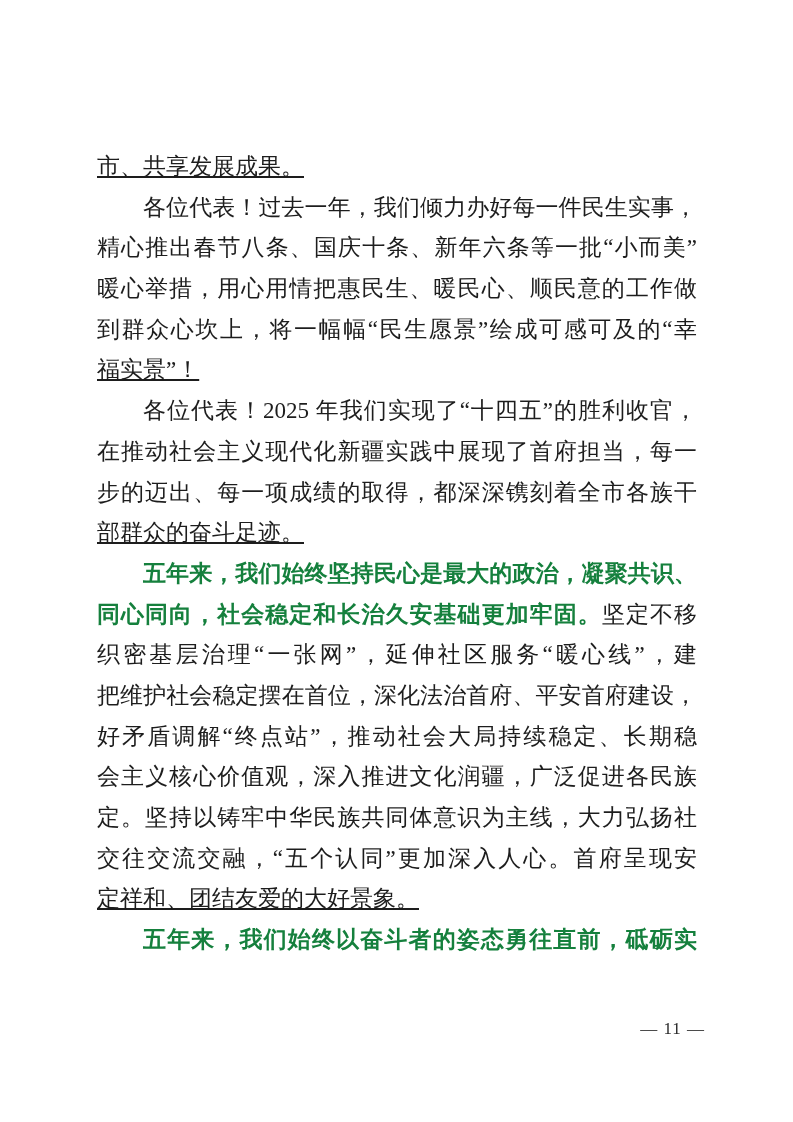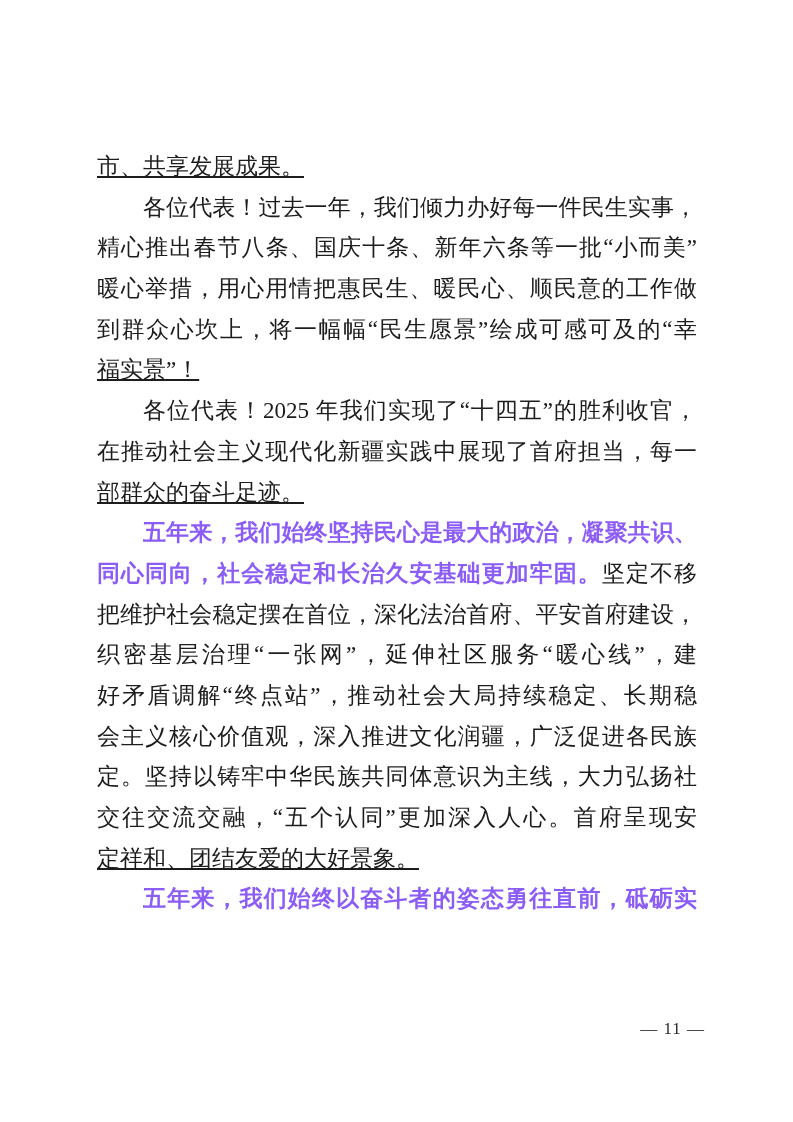--- a/index.html
+++ b/index.html
@@ -74,6 +74,7 @@
       <div class="doc-line line-end"><span class="seg-regular">福实景”！</span></div>
       <div class="doc-line indent"><span class="seg-regular">各位代表！2025 年我们实现了“十四五”的胜利收官，</span></div>
       <div class="doc-line"><span class="seg-regular">在推动社会主义现代化新疆实践中展现了首府担当，每一</span></div>
+      <div class="doc-line"><span class="seg-regular">步的迈出、每一项成绩的取得，都深深镌刻着全市各族干</span></div>
       <div class="doc-line line-end"><span class="seg-regular">部群众的奋斗足迹。</span></div>
       <div class="doc-line indent"><span class="seg-bold">五年来，我们始终坚持民心是最大的政治，凝聚共识、</span></div>
       <div class="doc-line"><span class="seg-bold">同心同向，社会稳定和长治久安基础更加牢固。</span><span class="seg-regular">坚定不移</span></div>

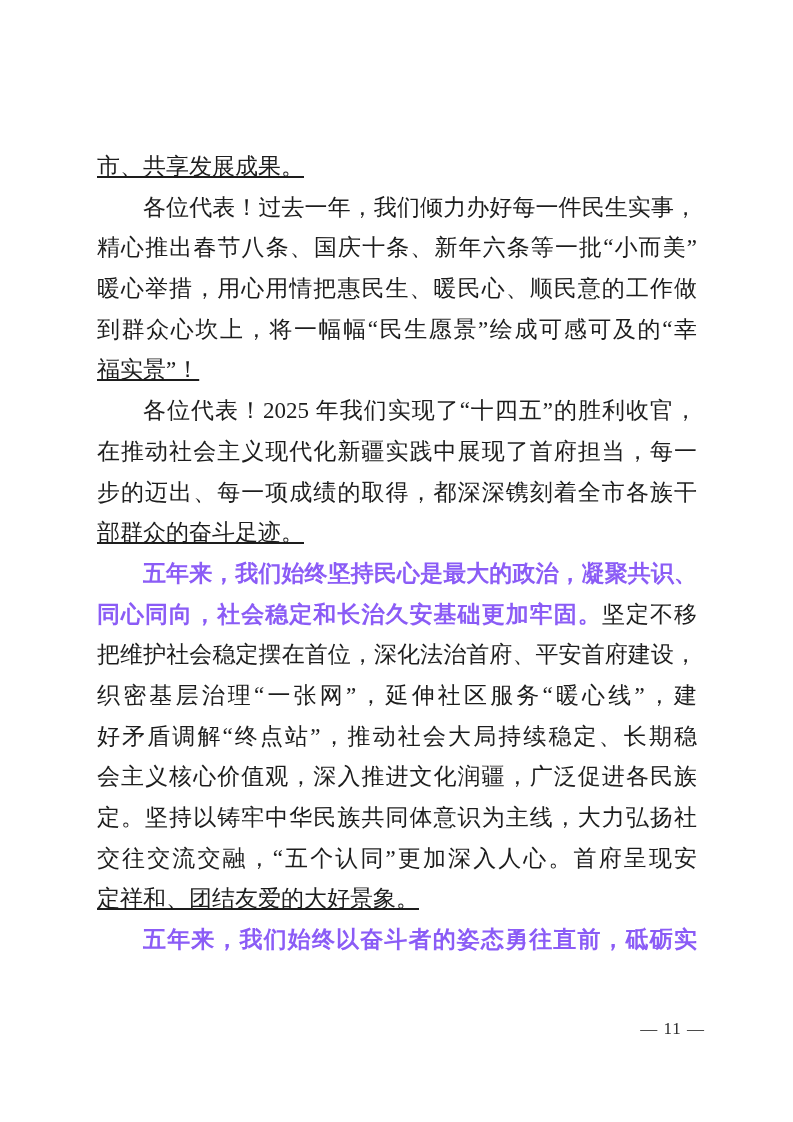--- a/index.html
+++ b/index.html
@@ -45,7 +45,7 @@
   }
   .seg-bold {
     font-weight: 700;
-    color: #8b5cf6;
+    color: #15803d;
   }
   .page-number {
     position: absolute;

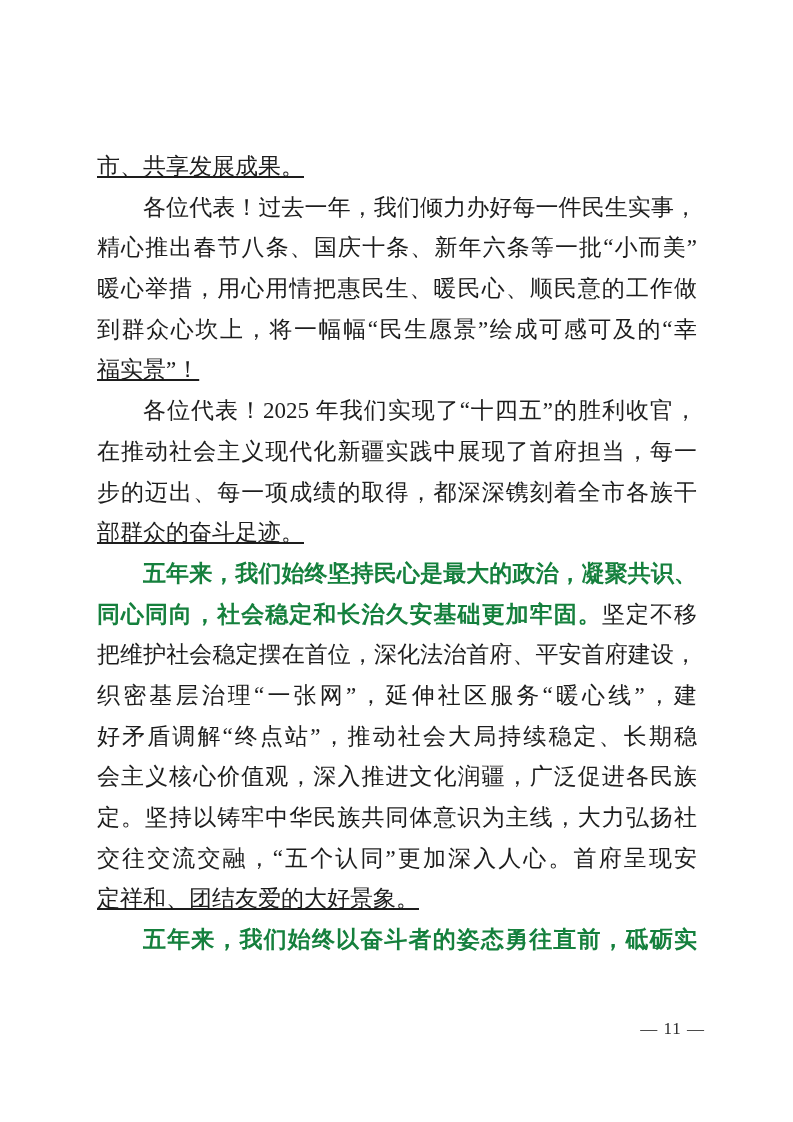--- a/index.html
+++ b/index.html
@@ -78,8 +78,8 @@
       <div class="doc-line line-end"><span class="seg-regular">部群众的奋斗足迹。</span></div>
       <div class="doc-line indent"><span class="seg-bold">五年来，我们始终坚持民心是最大的政治，凝聚共识、</span></div>
       <div class="doc-line"><span class="seg-bold">同心同向，社会稳定和长治久安基础更加牢固。</span><span class="seg-regular">坚定不移</span></div>
+      <div class="doc-line"><span class="seg-regular">织密基层治理“一张网”，延伸社区服务“暖心线”，建</span></div>
       <div class="doc-line"><span class="seg-regular">把维护社会稳定摆在首位，深化法治首府、平安首府建设，</span></div>
-      <div class="doc-line"><span class="seg-regular">织密基层治理“一张网”，延伸社区服务“暖心线”，建</span></div>
       <div class="doc-line"><span class="seg-regular">好矛盾调解“终点站”，推动社会大局持续稳定、长期稳</span></div>
       <div class="doc-line"><span class="seg-regular">会主义核心价值观，深入推进文化润疆，广泛促进各民族</span></div>
       <div class="doc-line"><span class="seg-regular">定。坚持以铸牢中华民族共同体意识为主线，大力弘扬社</span></div>

